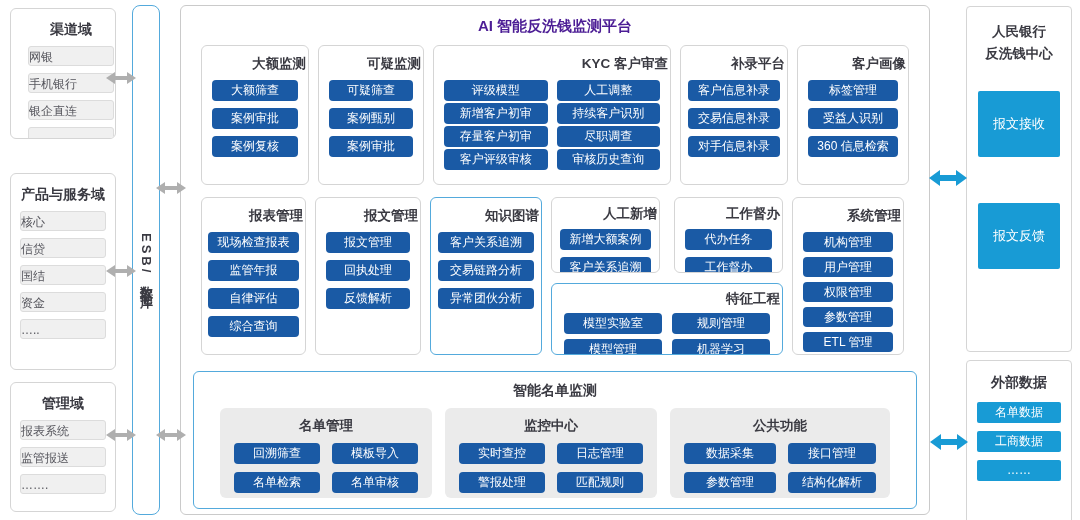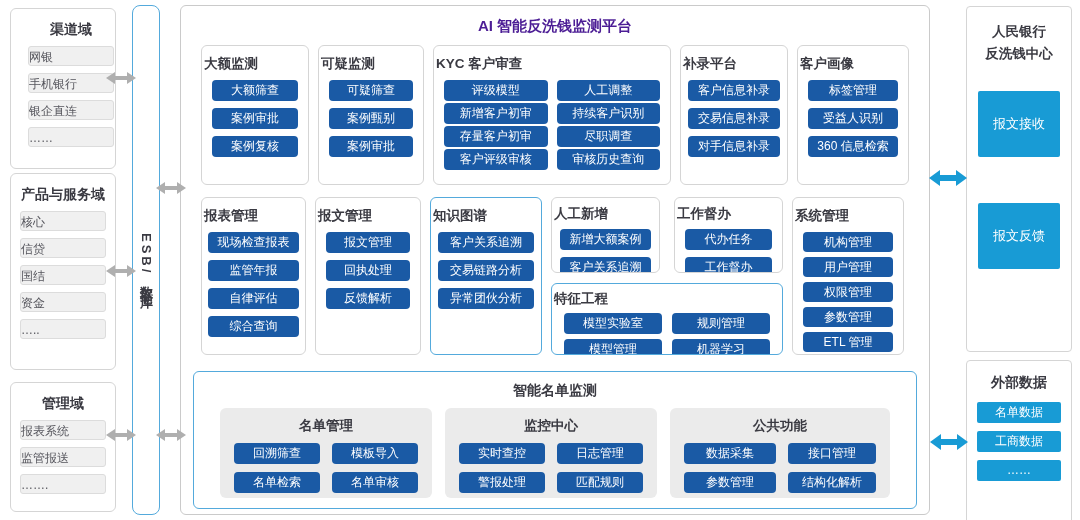--- a/index.html
+++ b/index.html
@@ -73,7 +73,7 @@
 
 <div class="canvas">
 
-  <div class="domain-box" style="top:8px;height:161px;padding-left:16px;">
+  <div class="domain-box" style="top:8px;height:131px;padding-left:16px;">
     <div class="domain-title">渠道域</div>
     <div class="domain-items">
         <div class="item">网银</div>

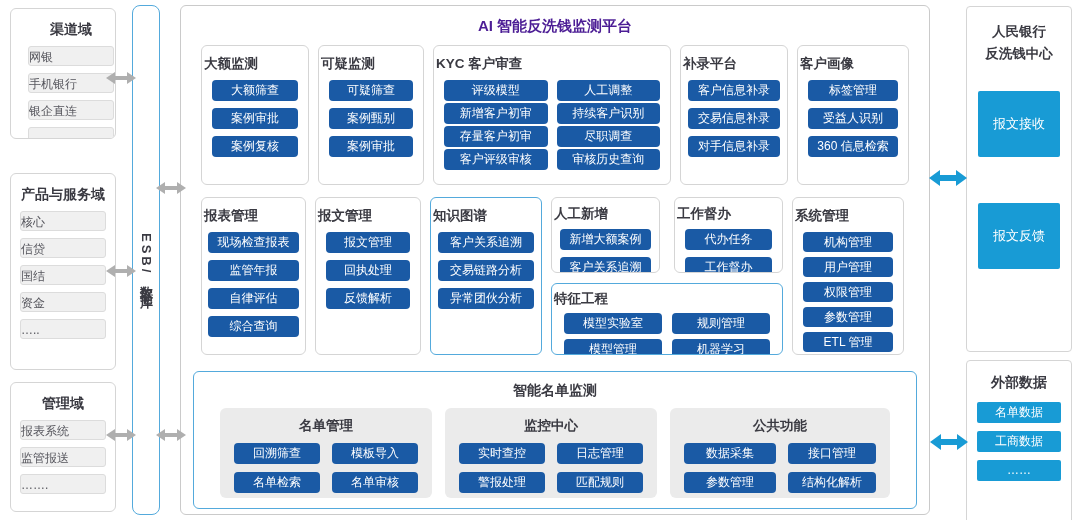--- a/index.html
+++ b/index.html
@@ -28,7 +28,7 @@
   .row2{display:flex;gap:9px;margin:12px 20px 0;height:158px;}
   .module{border:1px solid var(--panel-border);border-radius:6px;background:#fff;overflow:hidden;}
   .module.cyan{border-color:var(--cyan-border);}
-  .mod-title{text-align:left;font-weight:bold;font-size:13.5px;color:var(--title-text);margin:9px 2px 7px;white-space:nowrap;}
+  .mod-title{text-align:right;font-weight:bold;font-size:13.5px;color:var(--title-text);margin:9px 2px 7px;white-space:nowrap;}
   .btn{background:var(--dark-blue);color:#fff;font-size:12px;height:21px;line-height:21px;border-radius:4px;text-align:center;white-space:nowrap;overflow:hidden;}
   .btn-col{display:flex;flex-direction:column;gap:7px;padding:0 10px;}
   .btn-grid{display:grid;grid-template-columns:1fr 1fr;gap:2px 9px;padding:0 10px;}

